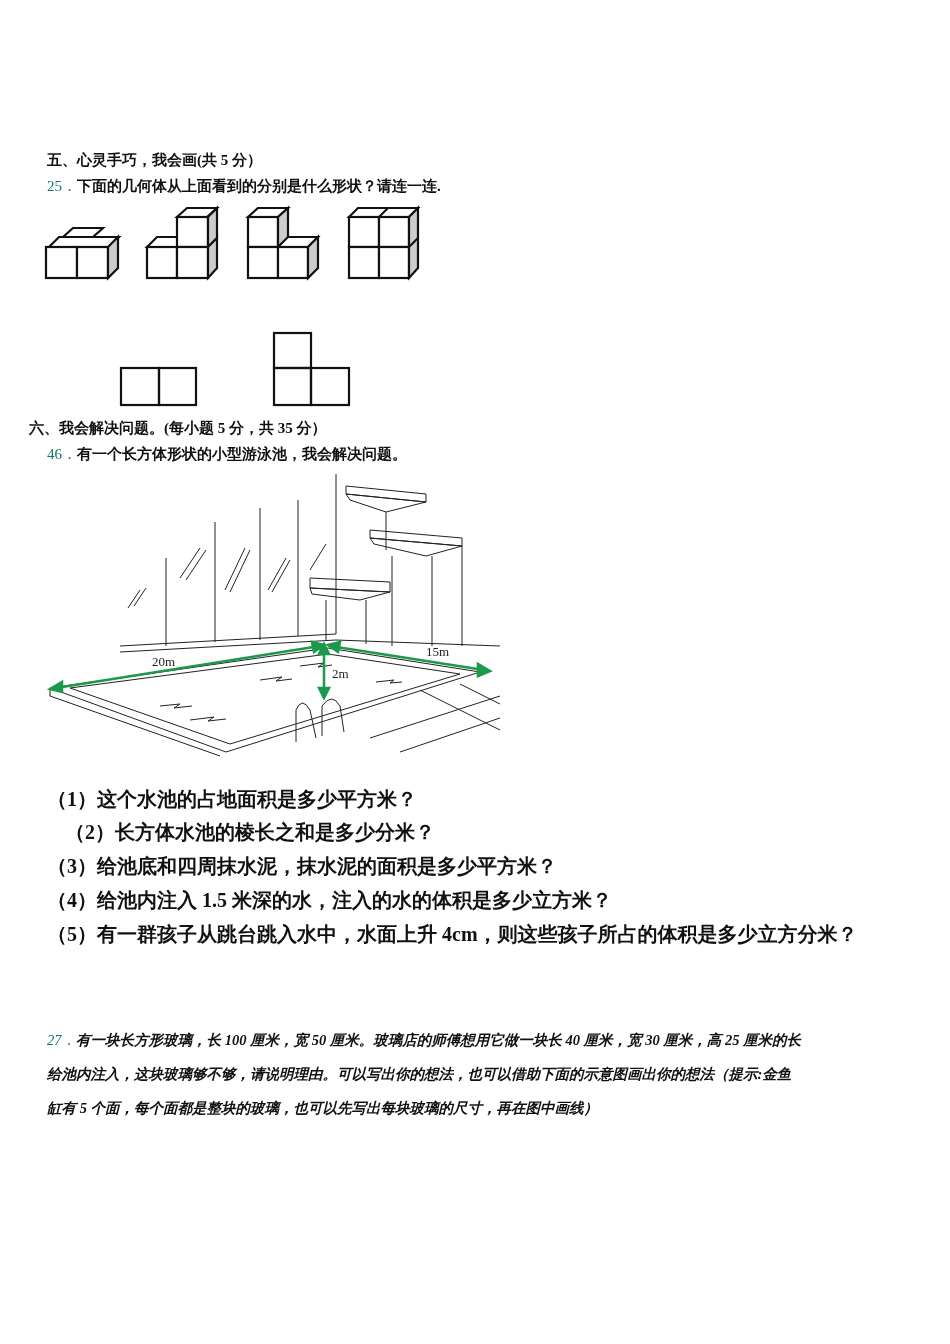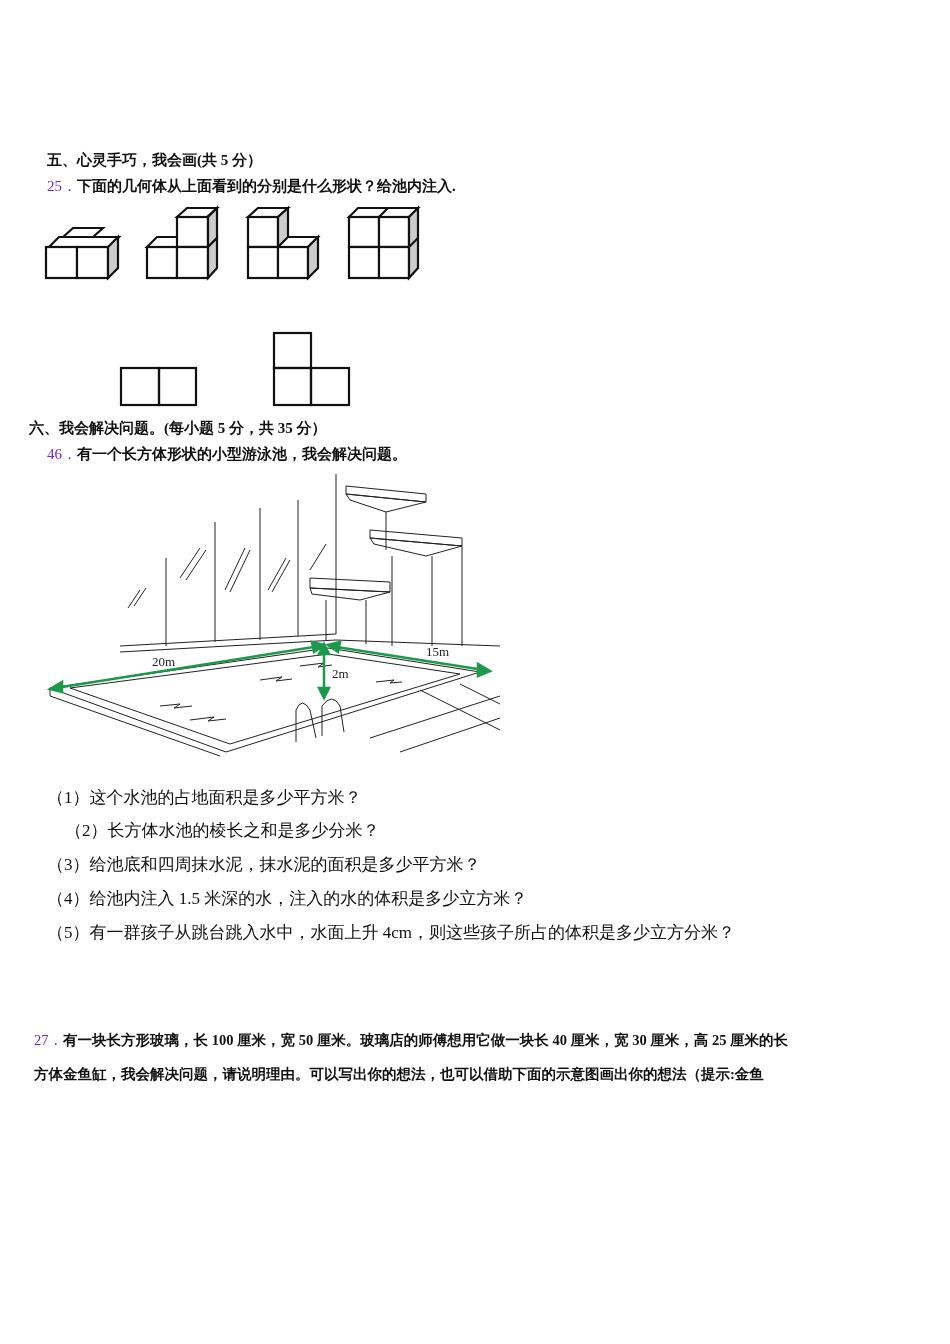--- a/index.html
+++ b/index.html
@@ -7,7 +7,7 @@
          font-family: "Liberation Serif", "DejaVu Serif", serif; color: #111; }
   .abs { position: absolute; }
   .line { font-size: 15px; line-height: 20px; white-space: nowrap; font-weight: bold; }
-  .num { font-weight: normal; color: #6d28d9; }
+  .num { font-weight: normal; color: #0f766e; }
   .sub { font-size: 17px; font-weight: normal; white-space: nowrap; }
   .p27 { font-size: 14.5px; font-weight: bold; line-height: 34px; width: 862px; }
   svg { display: block; }

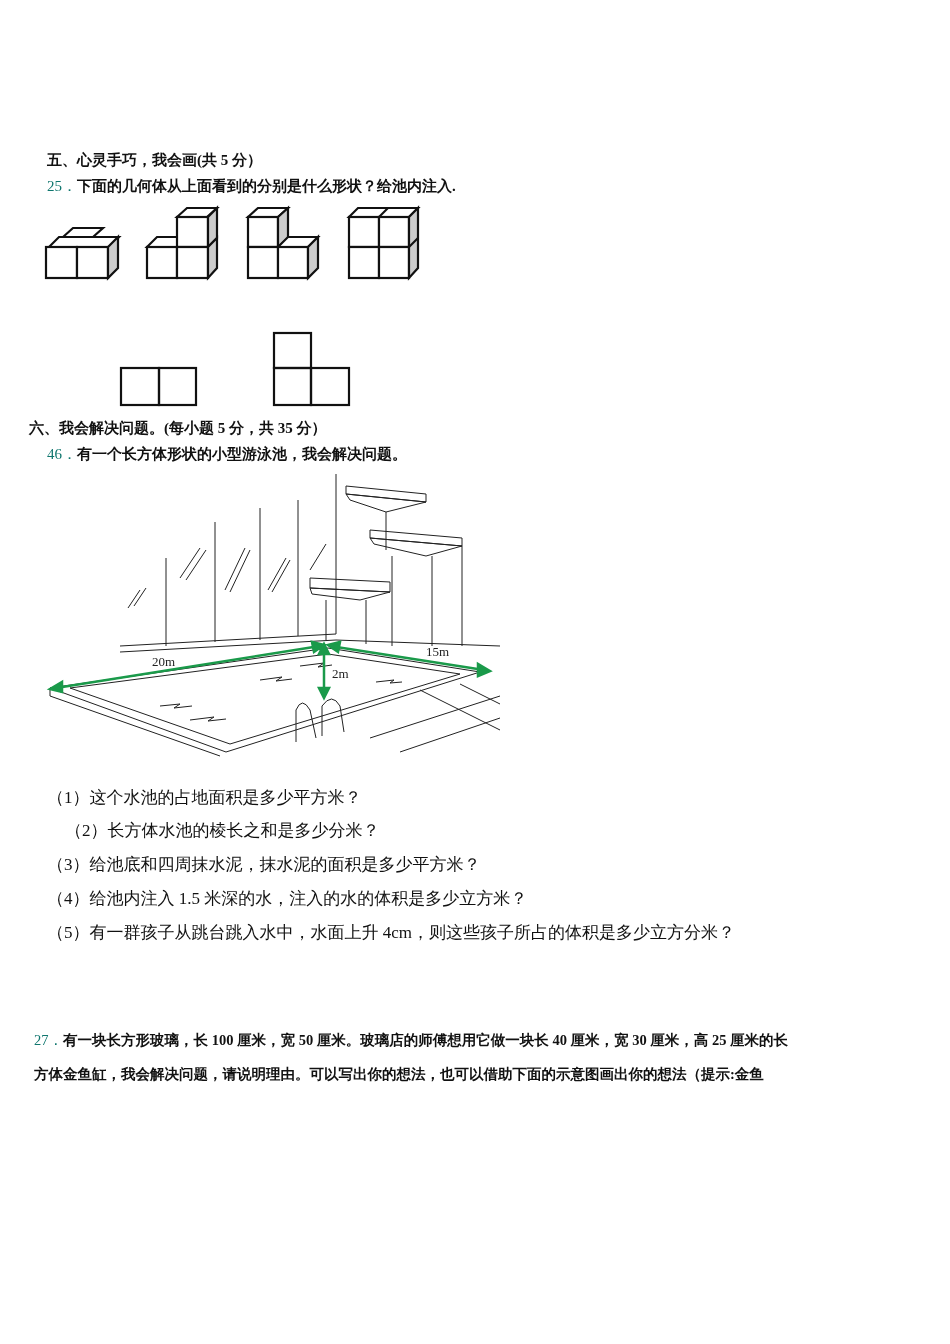--- a/index.html
+++ b/index.html
@@ -17,7 +17,7 @@
 
 <div class="abs line" style="left:47px;top:150px;">五、心灵手巧，我会画(共 5 分）</div>
 <div class="abs line" style="left:47px;top:176px;">
-  <span class="num">25．</span><span>下面的几何体从上面看到的分别是什么形状？给池内注入.</span>
+  <span class="num">25．</span><span>下面的几何体从上面看到的分别是什么形状？请连一连.</span>
 </div>
 
 <svg class="abs" style="left:40px;top:200px;" width="400" height="90">

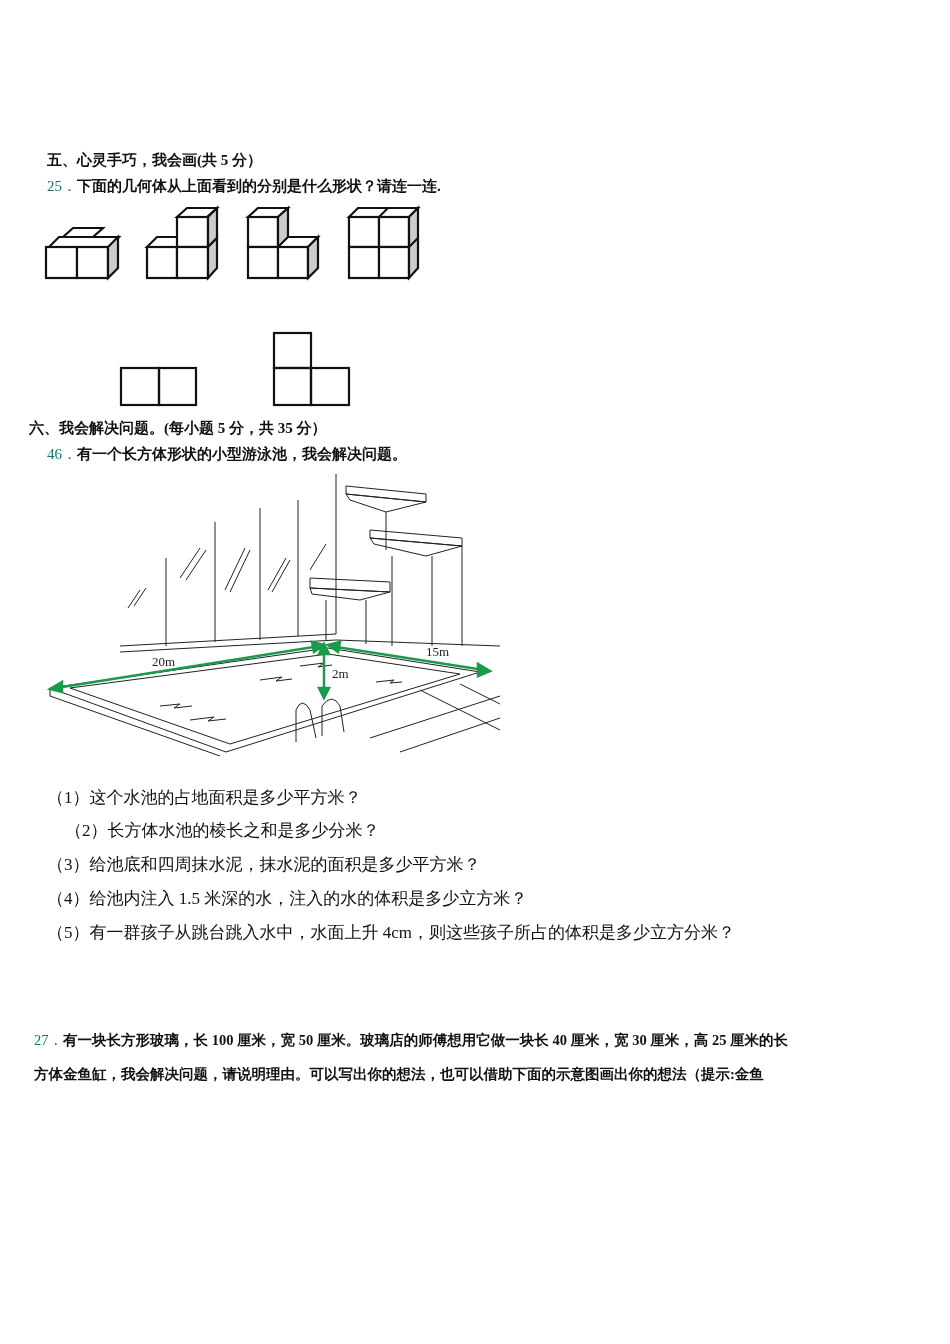--- a/index.html
+++ b/index.html
@@ -8,7 +8,7 @@
   .abs { position: absolute; }
   .line { font-size: 15px; line-height: 20px; white-space: nowrap; font-weight: bold; }
   .num { font-weight: normal; color: #0f766e; }
-  .sub { font-size: 17px; font-weight: normal; white-space: nowrap; }
+  .sub { font-size: 20px; font-weight: bold; white-space: nowrap; }
   .p27 { font-size: 14.5px; font-weight: bold; line-height: 34px; width: 862px; }
   svg { display: block; }
 </style>

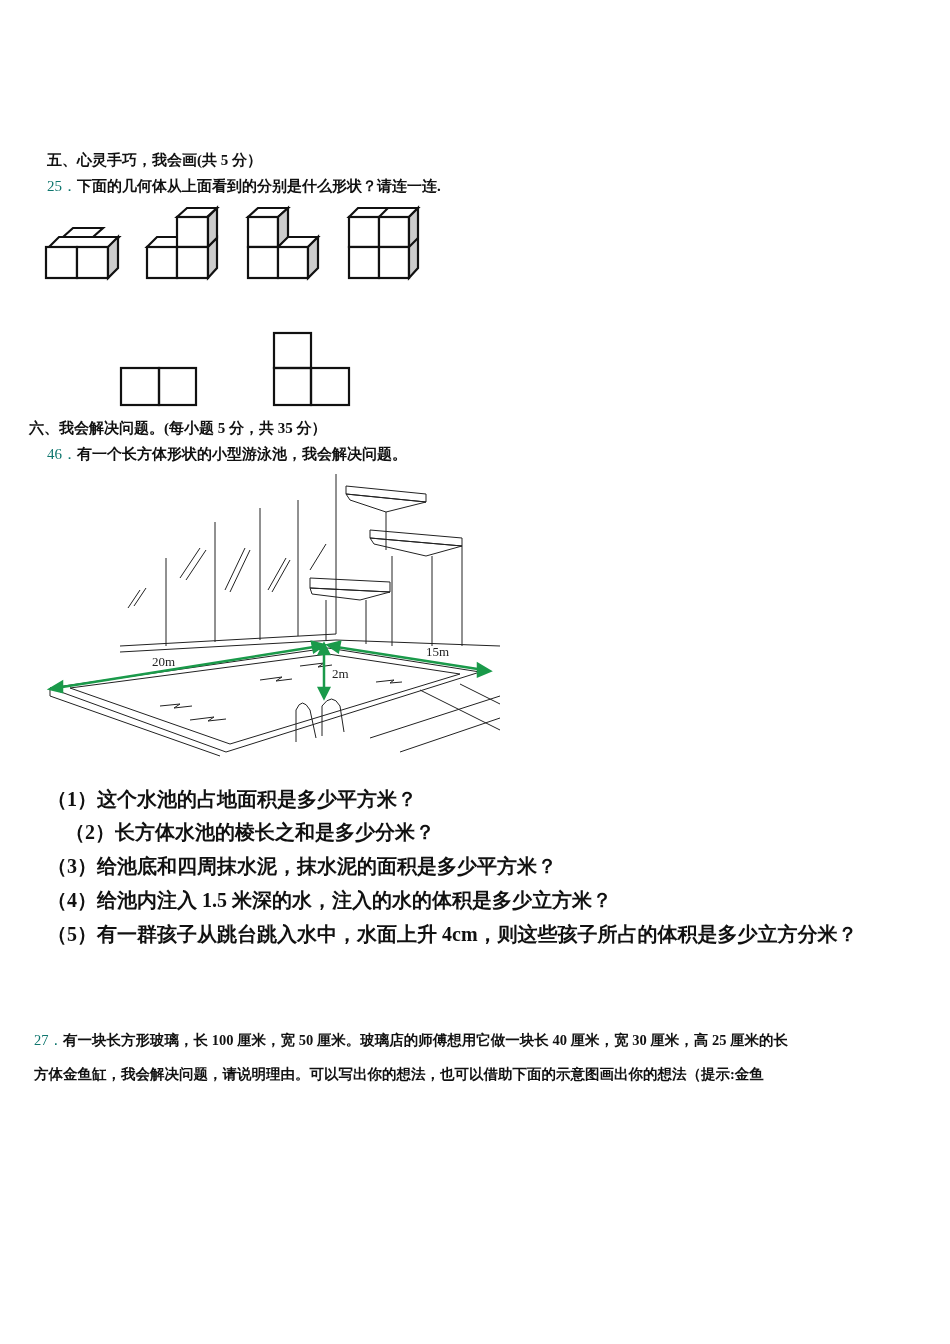--- a/index.html
+++ b/index.html
@@ -160,7 +160,7 @@
 <div class="abs sub" style="left:47px;top:887px;">（4）给池内注入 1.5 米深的水，注入的水的体积是多少立方米？</div>
 <div class="abs sub" style="left:47px;top:921px;text-align:right;">（5）有一群孩子从跳台跳入水中，水面上升 4cm，则这些孩子所占的体积是多少立方分米？</div>
 
-<div class="abs p27" style="left:34px;top:1023px;">
+<div class="abs p27" style="left:47px;top:1023px;font-style:italic;">
   <div style="white-space:nowrap;"><span class="num">27．</span><span>有一块长方形玻璃，长 100 厘米，宽 50 厘米。玻璃店的师傅想用它做一块长 40 厘米，宽 30 厘米，高 25 厘米的长</span></div>
   <div style="white-space:nowrap;">方体金鱼缸，我会解决问题，请说明理由。可以写出你的想法，也可以借助下面的示意图画出你的想法（提示:金鱼</div>
 </div>

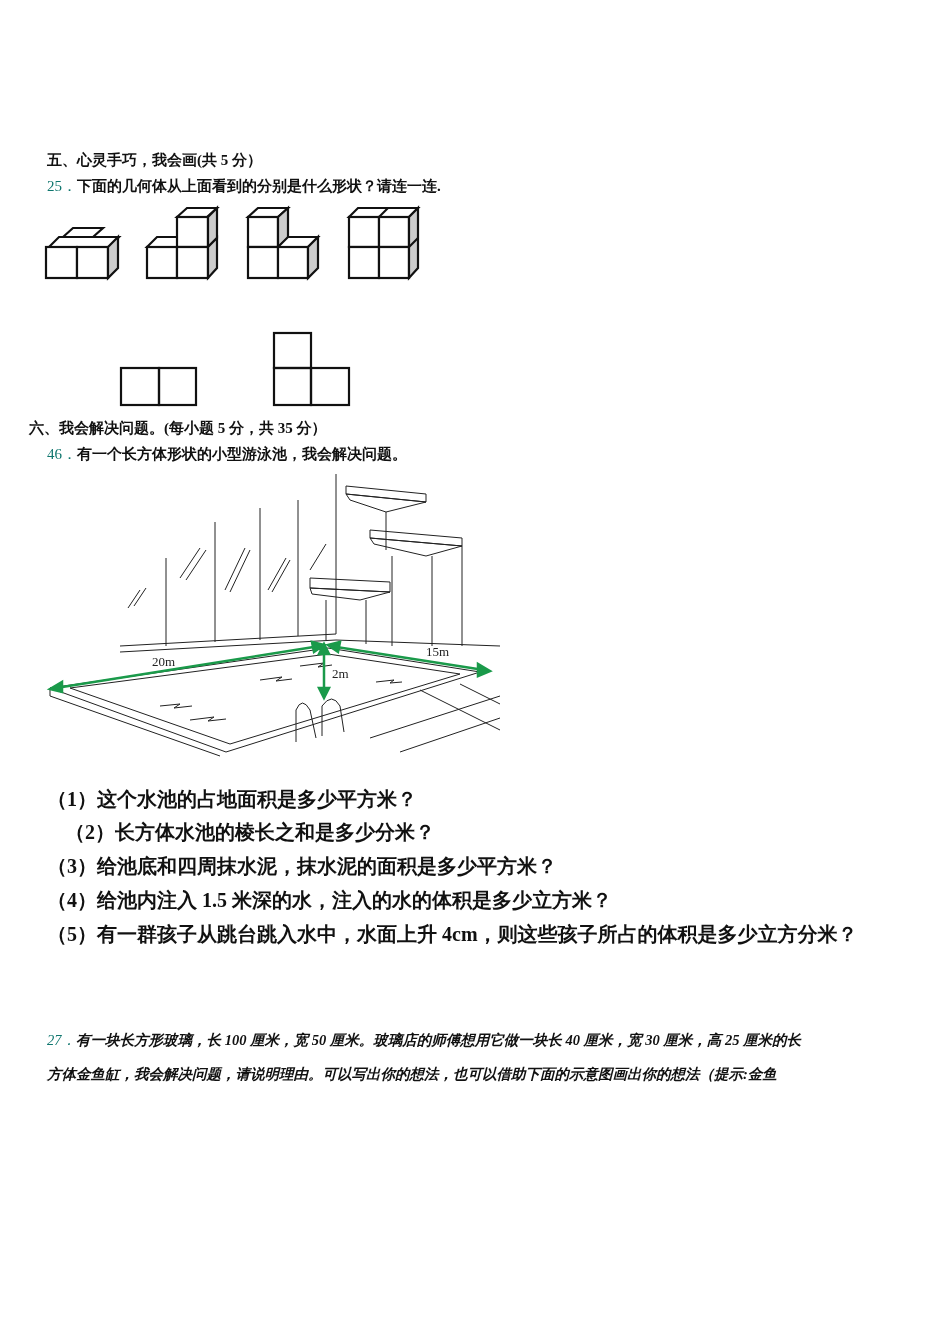--- a/index.html
+++ b/index.html
@@ -162,7 +162,7 @@
 
 <div class="abs p27" style="left:47px;top:1023px;font-style:italic;">
   <div style="white-space:nowrap;"><span class="num">27．</span><span>有一块长方形玻璃，长 100 厘米，宽 50 厘米。玻璃店的师傅想用它做一块长 40 厘米，宽 30 厘米，高 25 厘米的长</span></div>
-  <div style="white-space:nowrap;">方体金鱼缸，我会解决问题，请说明理由。可以写出你的想法，也可以借助下面的示意图画出你的想法（提示:金鱼</div>
+  <div style="white-space:nowrap;">给池内注入，这块玻璃够不够，请说明理由。可以写出你的想法，也可以借助下面的示意图画出你的想法（提示:金鱼</div>
 </div>
 
 </body></html>

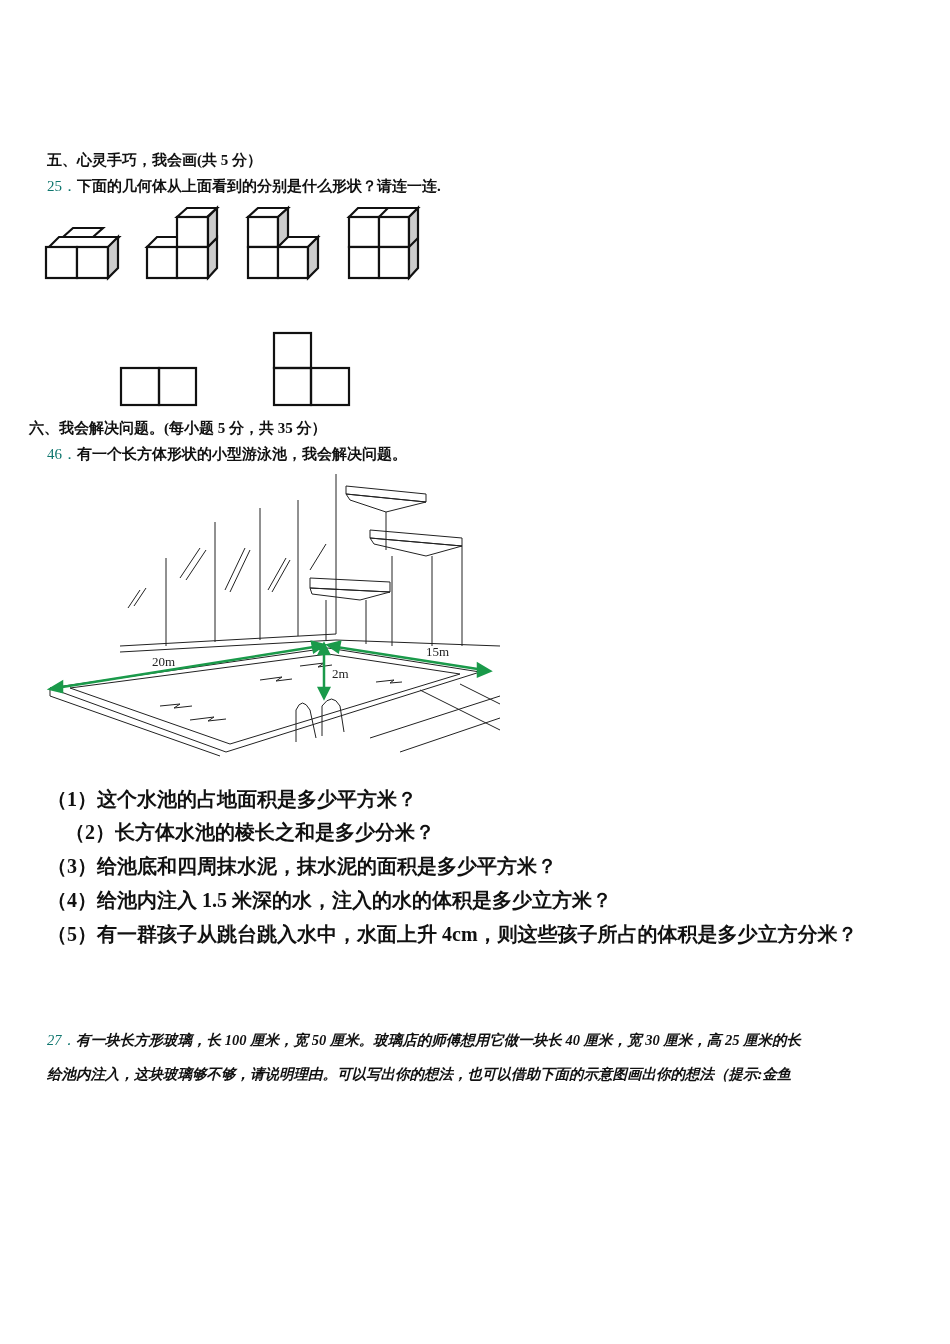--- a/index.html
+++ b/index.html
@@ -163,6 +163,7 @@
 <div class="abs p27" style="left:47px;top:1023px;font-style:italic;">
   <div style="white-space:nowrap;"><span class="num">27．</span><span>有一块长方形玻璃，长 100 厘米，宽 50 厘米。玻璃店的师傅想用它做一块长 40 厘米，宽 30 厘米，高 25 厘米的长</span></div>
   <div style="white-space:nowrap;">给池内注入，这块玻璃够不够，请说明理由。可以写出你的想法，也可以借助下面的示意图画出你的想法（提示:金鱼</div>
+  <div style="white-space:nowrap;">缸有 5 个面，每个面都是整块的玻璃，也可以先写出每块玻璃的尺寸，再在图中画线）</div>
 </div>
 
 </body></html>

